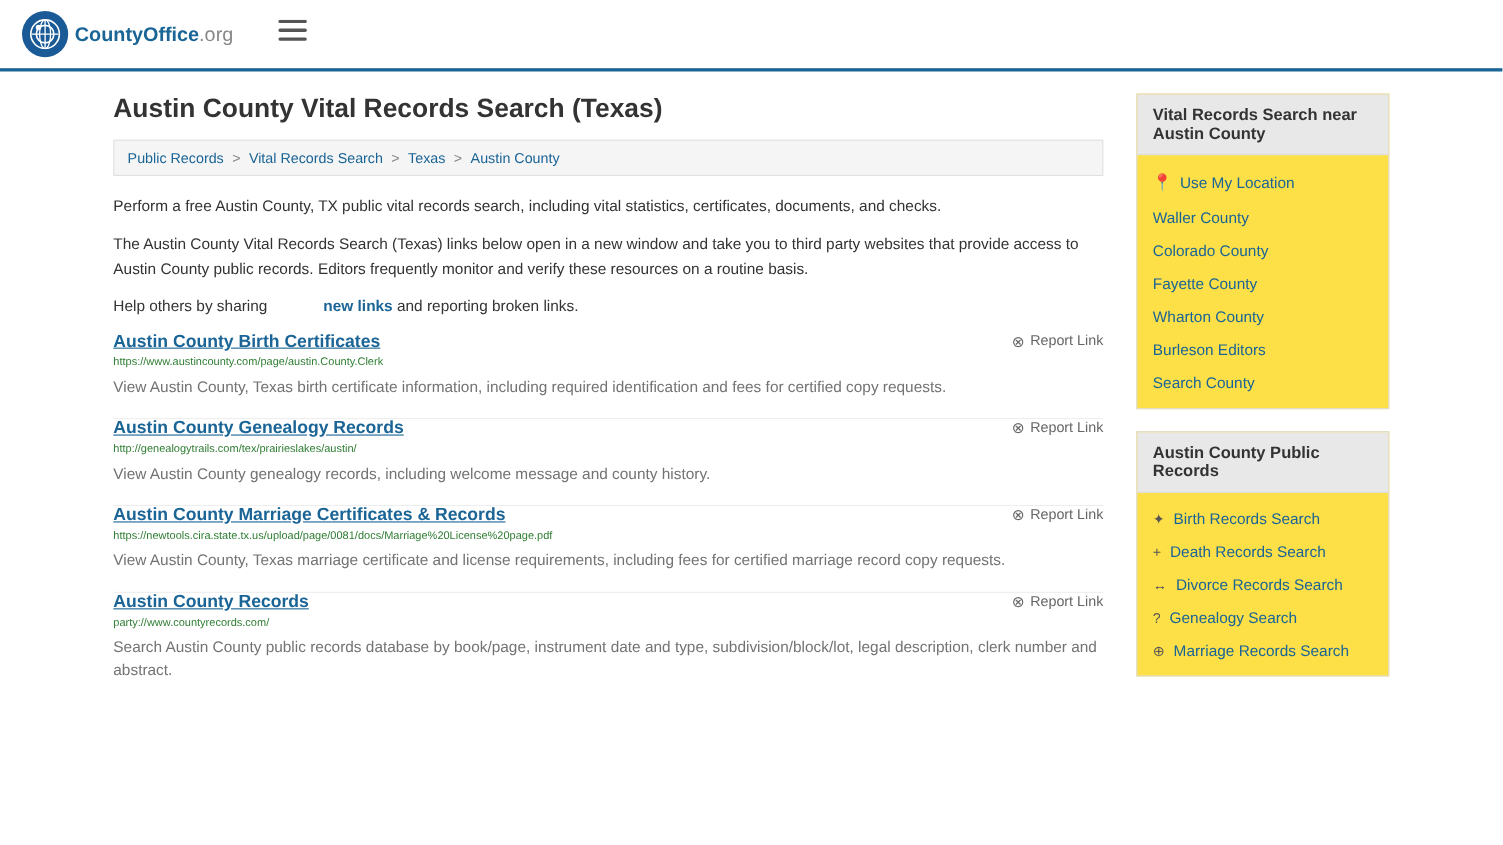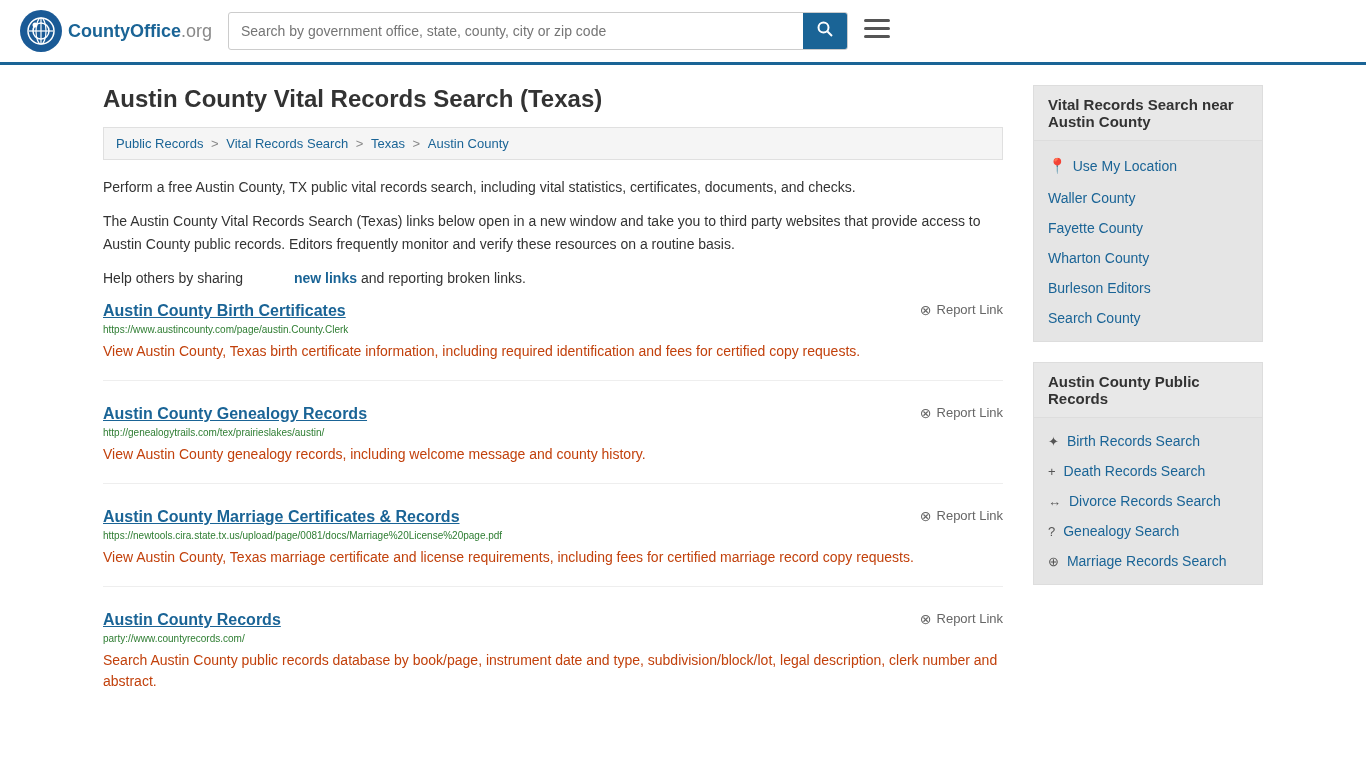--- a/index.html
+++ b/index.html
@@ -12,7 +12,7 @@
       padding: 10px 20px;
       background: #fff;
       border-bottom: 3px solid #1a6496;
-      gap: 8px;
+      gap: 25px;
     }
     .logo-area {
       display: flex;

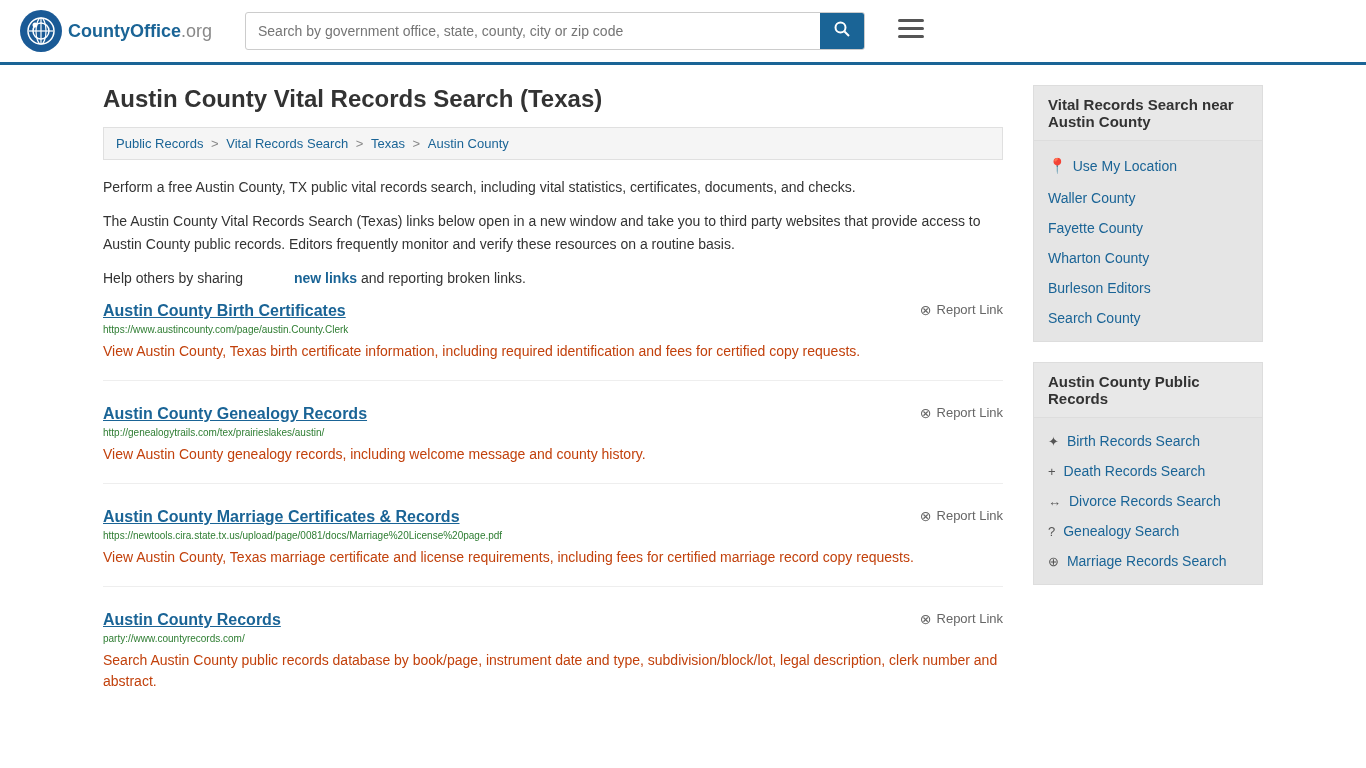--- a/index.html
+++ b/index.html
@@ -227,15 +227,6 @@
     </span>
   </div>
 
-  <div class="search-bar">
-    <input type="text" placeholder="Search by government office, state, county, city or zip code" style="">
-    <button>
-      <svg width="16" height="16" viewBox="0 0 16 16" fill="white">
-        <circle cx="6.5" cy="6.5" r="5" stroke="white" stroke-width="2" fill="none"></circle>
-        <line x1="10.5" y1="10.5" x2="15" y2="15" stroke="white" stroke-width="2"></line>
-      </svg>
-    </button>
-  </div>
 
   <div class="hamburger">
     <svg width="26" height="20" viewBox="0 0 26 20">

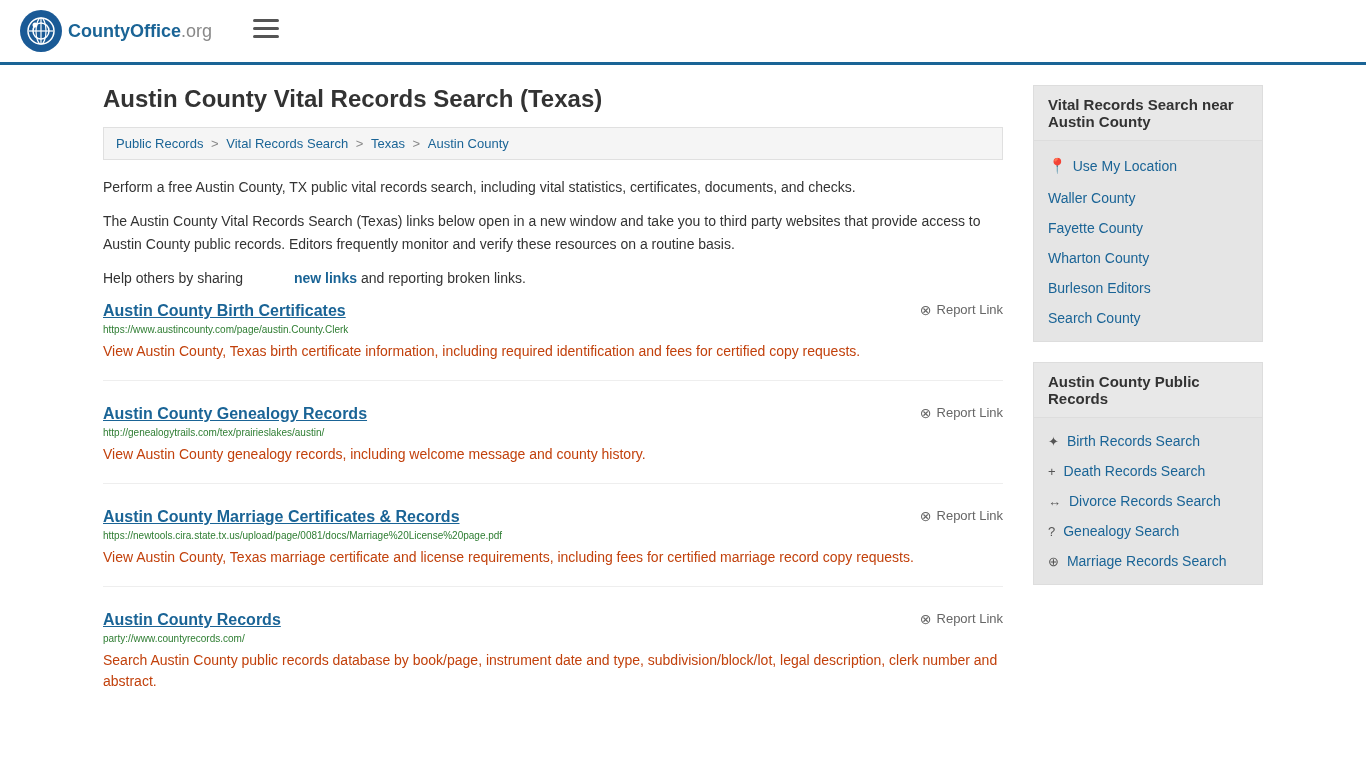--- a/index.html
+++ b/index.html
@@ -166,7 +166,7 @@
       flex-shrink: 0;
     }
     .sidebar-section {
-      background: #e5e5e5;
+      background: #fde047;
       border: 1px solid #ddd;
       margin-bottom: 20px;
     }

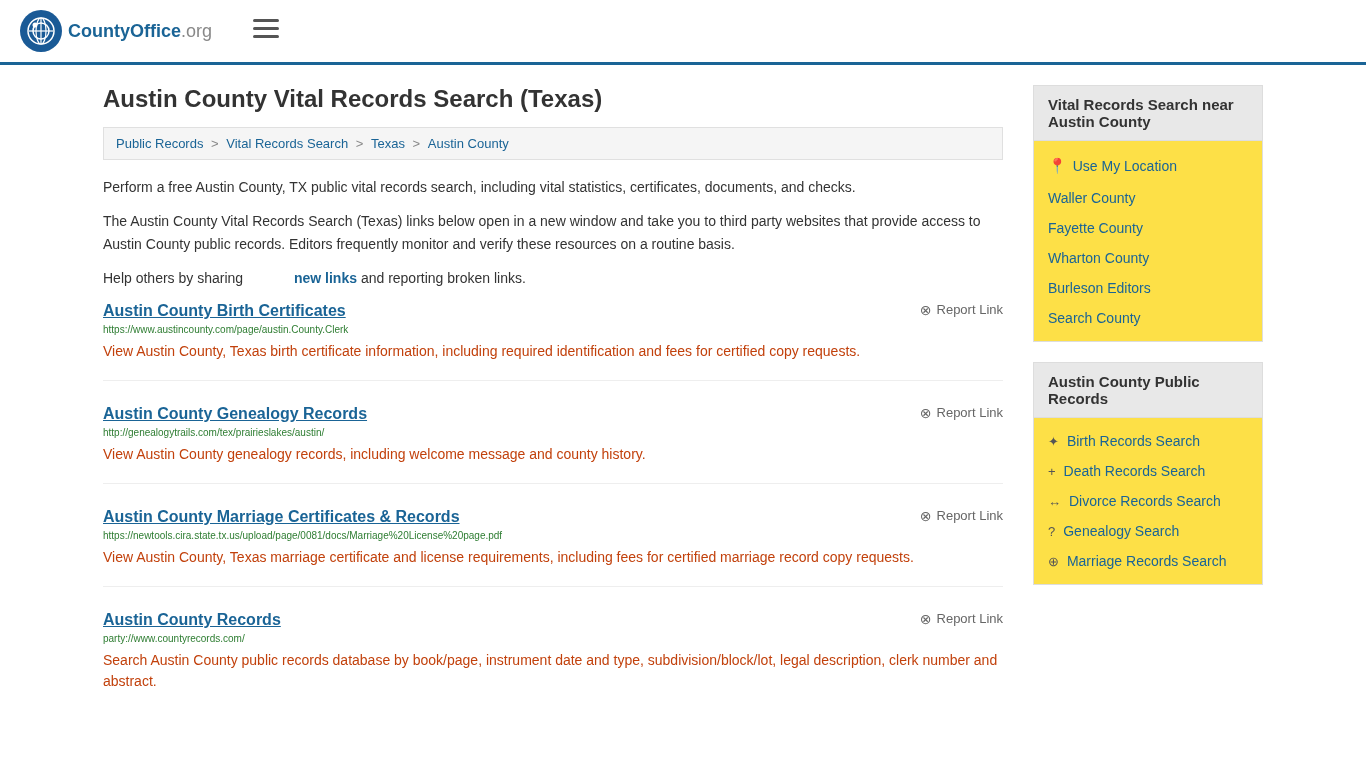--- a/index.html
+++ b/index.html
@@ -322,6 +322,9 @@
               <a href="#">Waller County</a>
             </div>
             <div class="sidebar-item">
+              <a href="#">Colorado County</a>
+            </div>
+            <div class="sidebar-item">
               <a href="#">Fayette County</a>
             </div>
             <div class="sidebar-item">

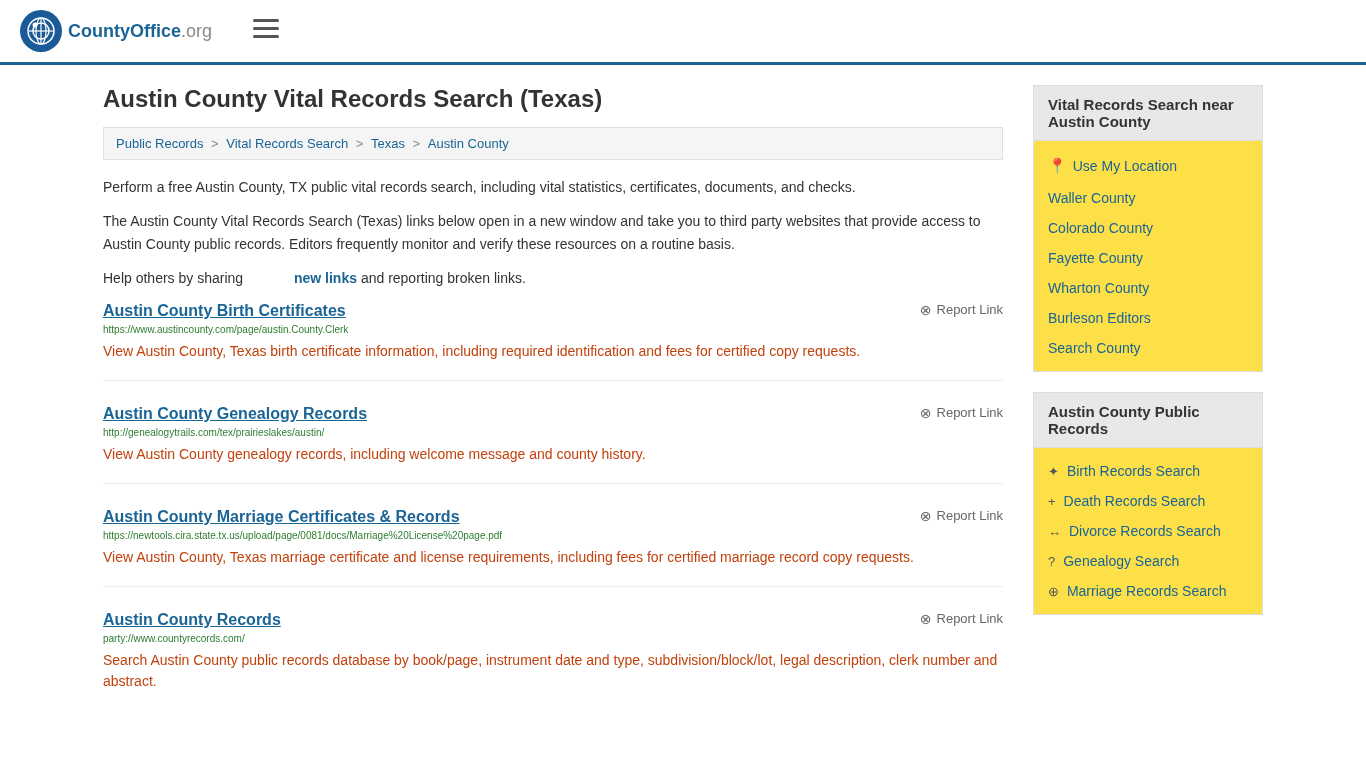--- a/index.html
+++ b/index.html
@@ -120,7 +120,6 @@
 
     
     .record-entry {
-      margin-bottom: 24px;
       border-bottom: 1px solid #eee;
       padding-bottom: 18px;
     }

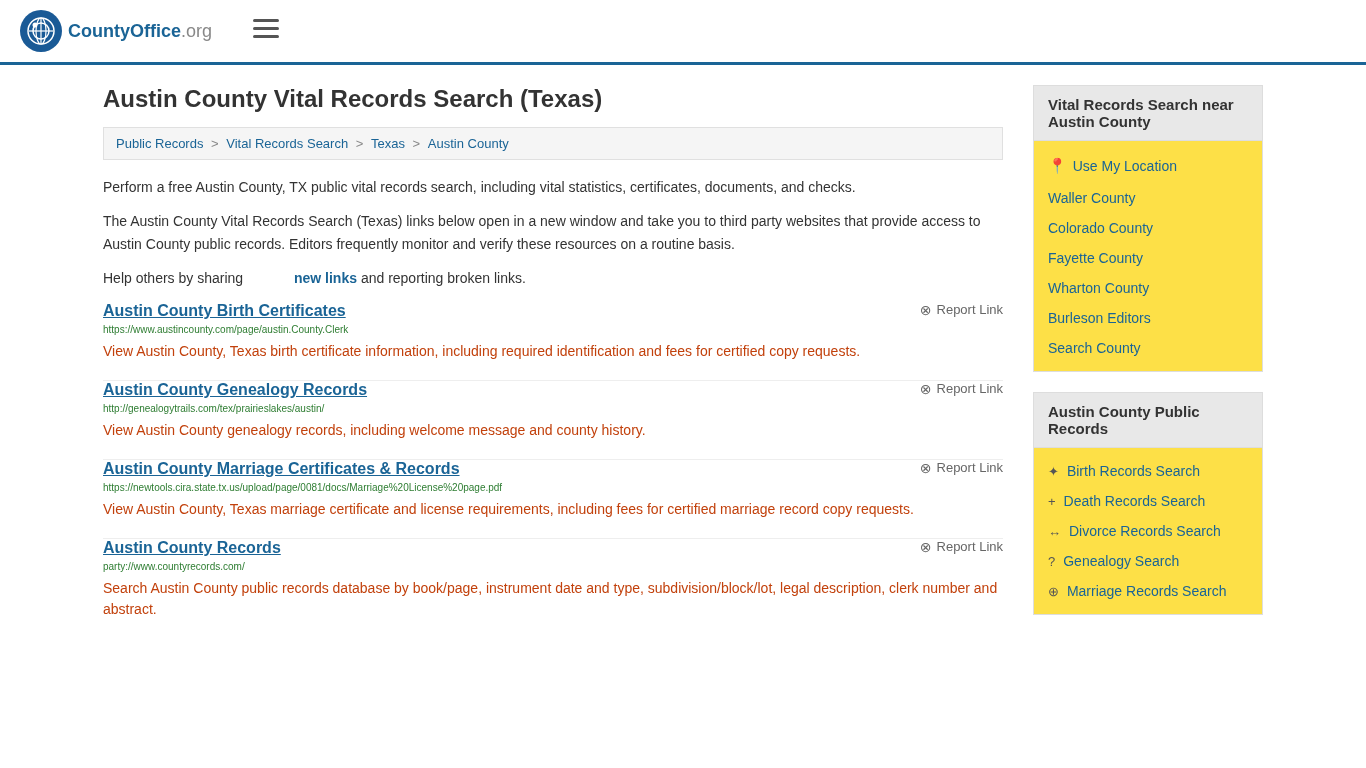--- a/index.html
+++ b/index.html
@@ -155,7 +155,7 @@
     }
     .record-desc {
       font-size: 14px;
-      color: #c2410c;
+      color: #737373;
       line-height: 1.5;
     }
 

